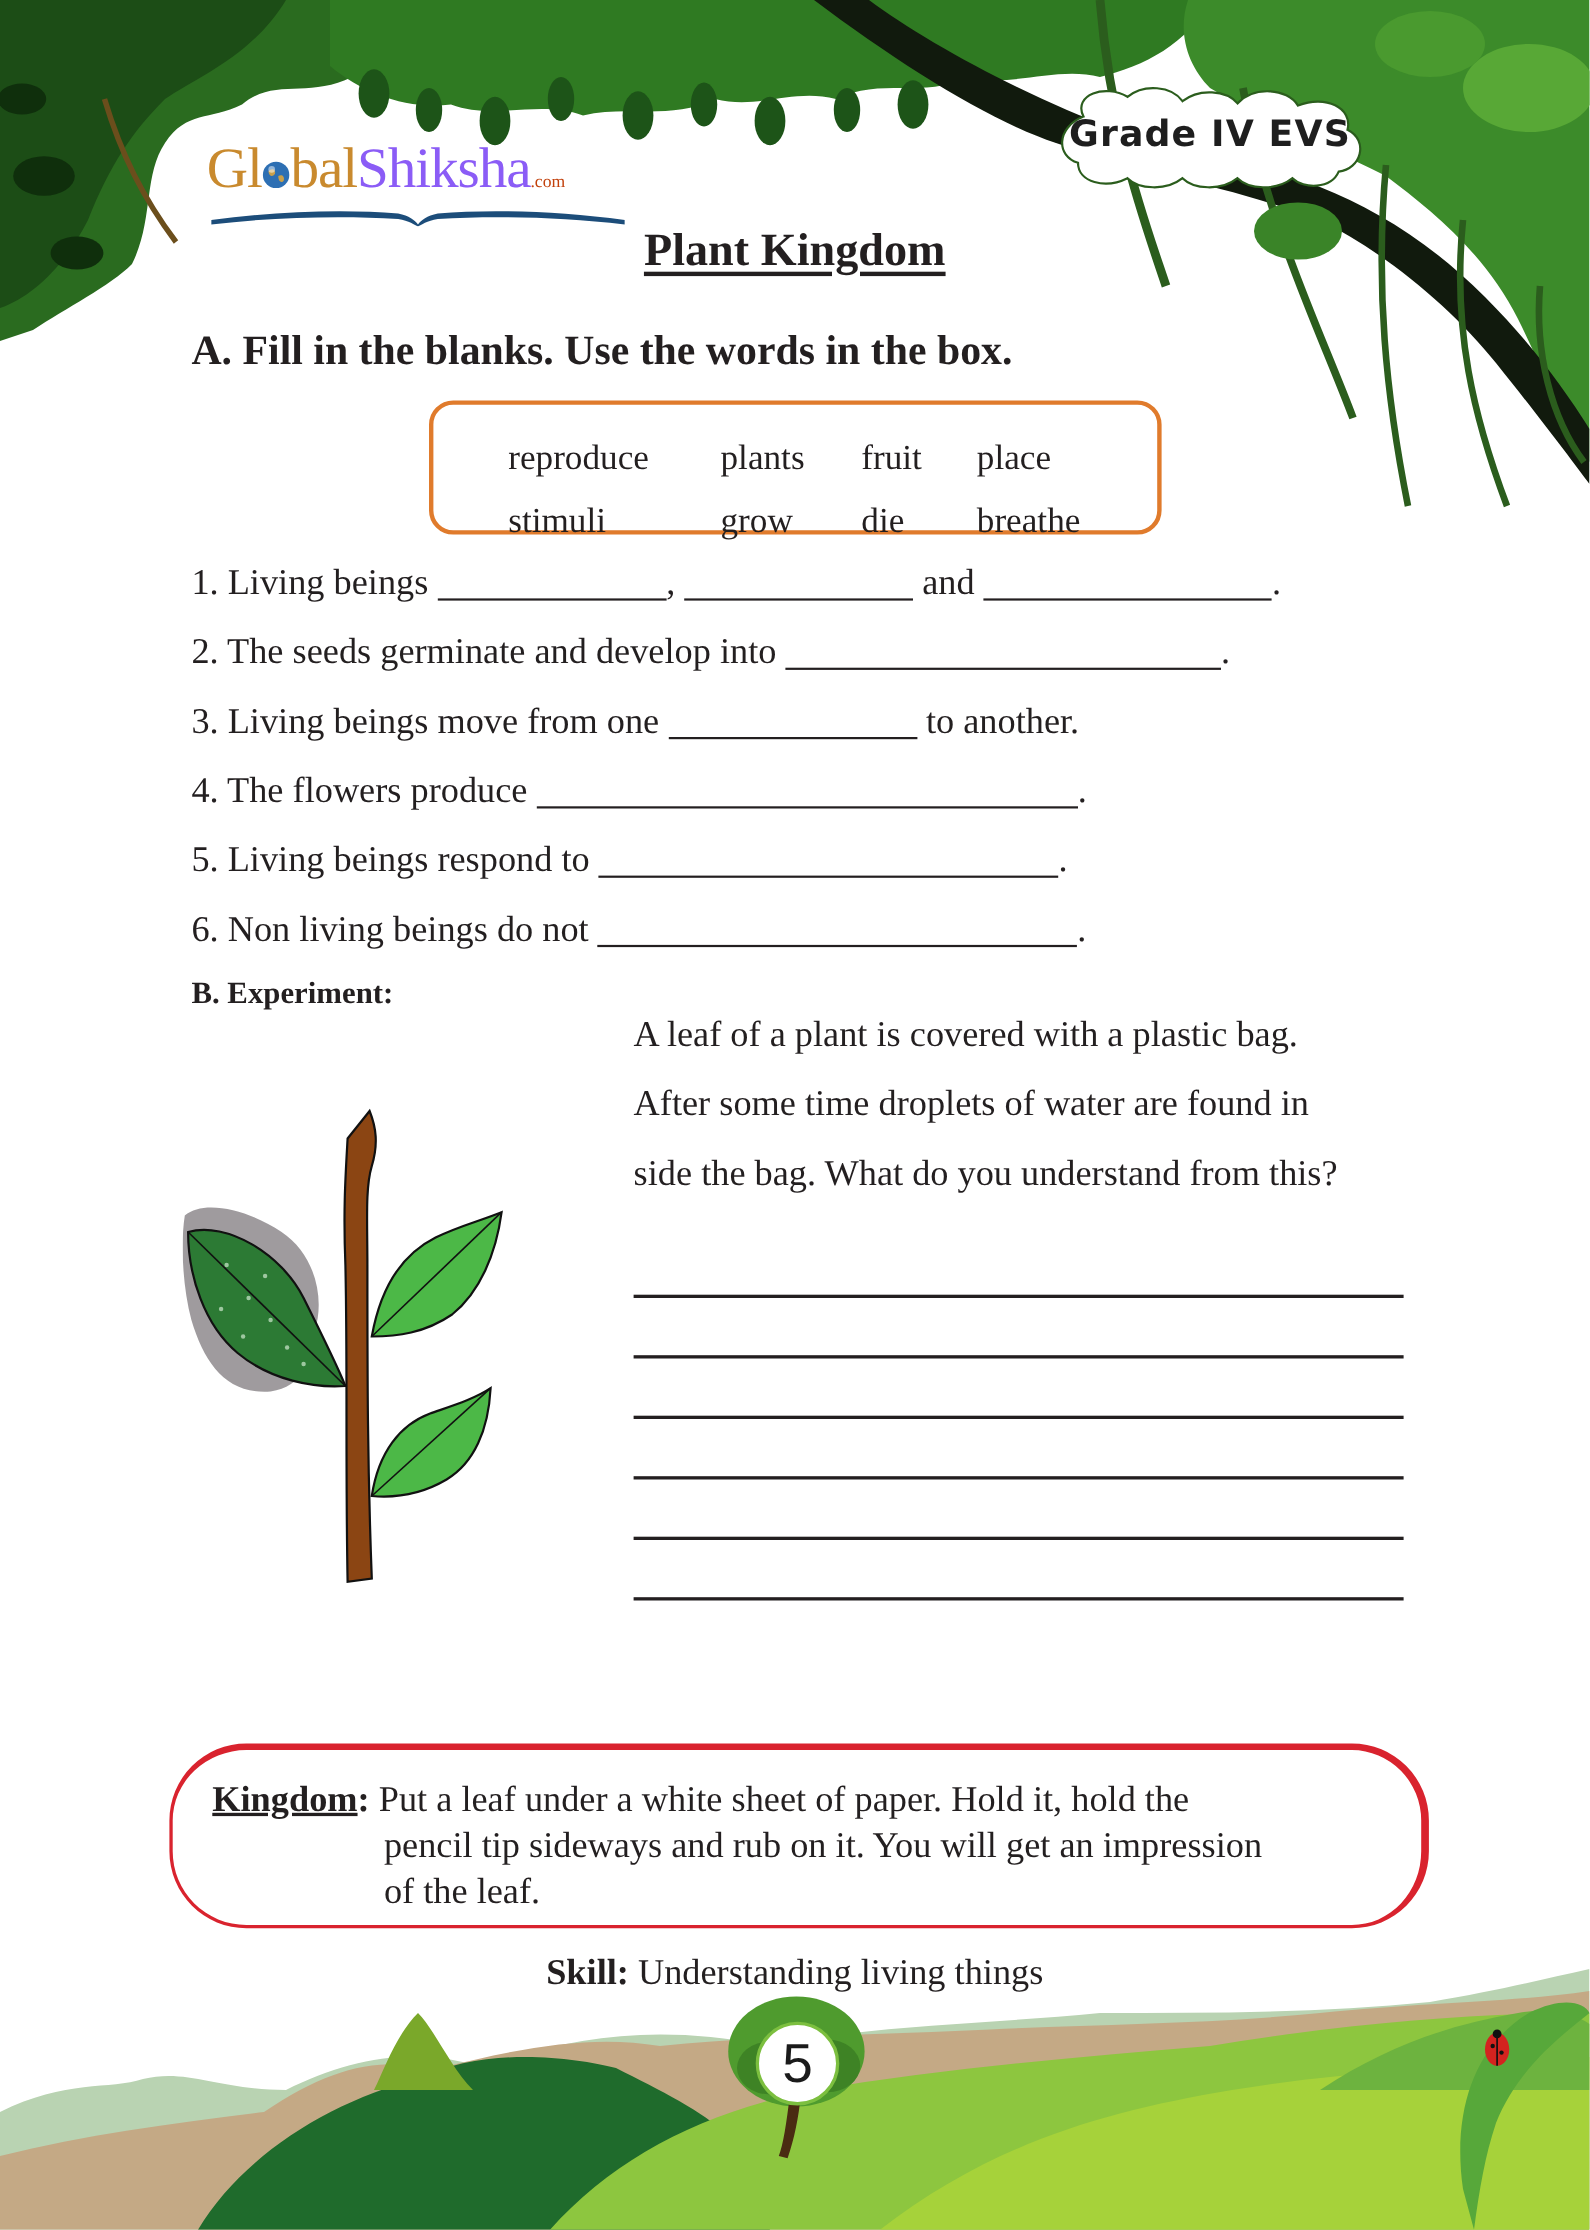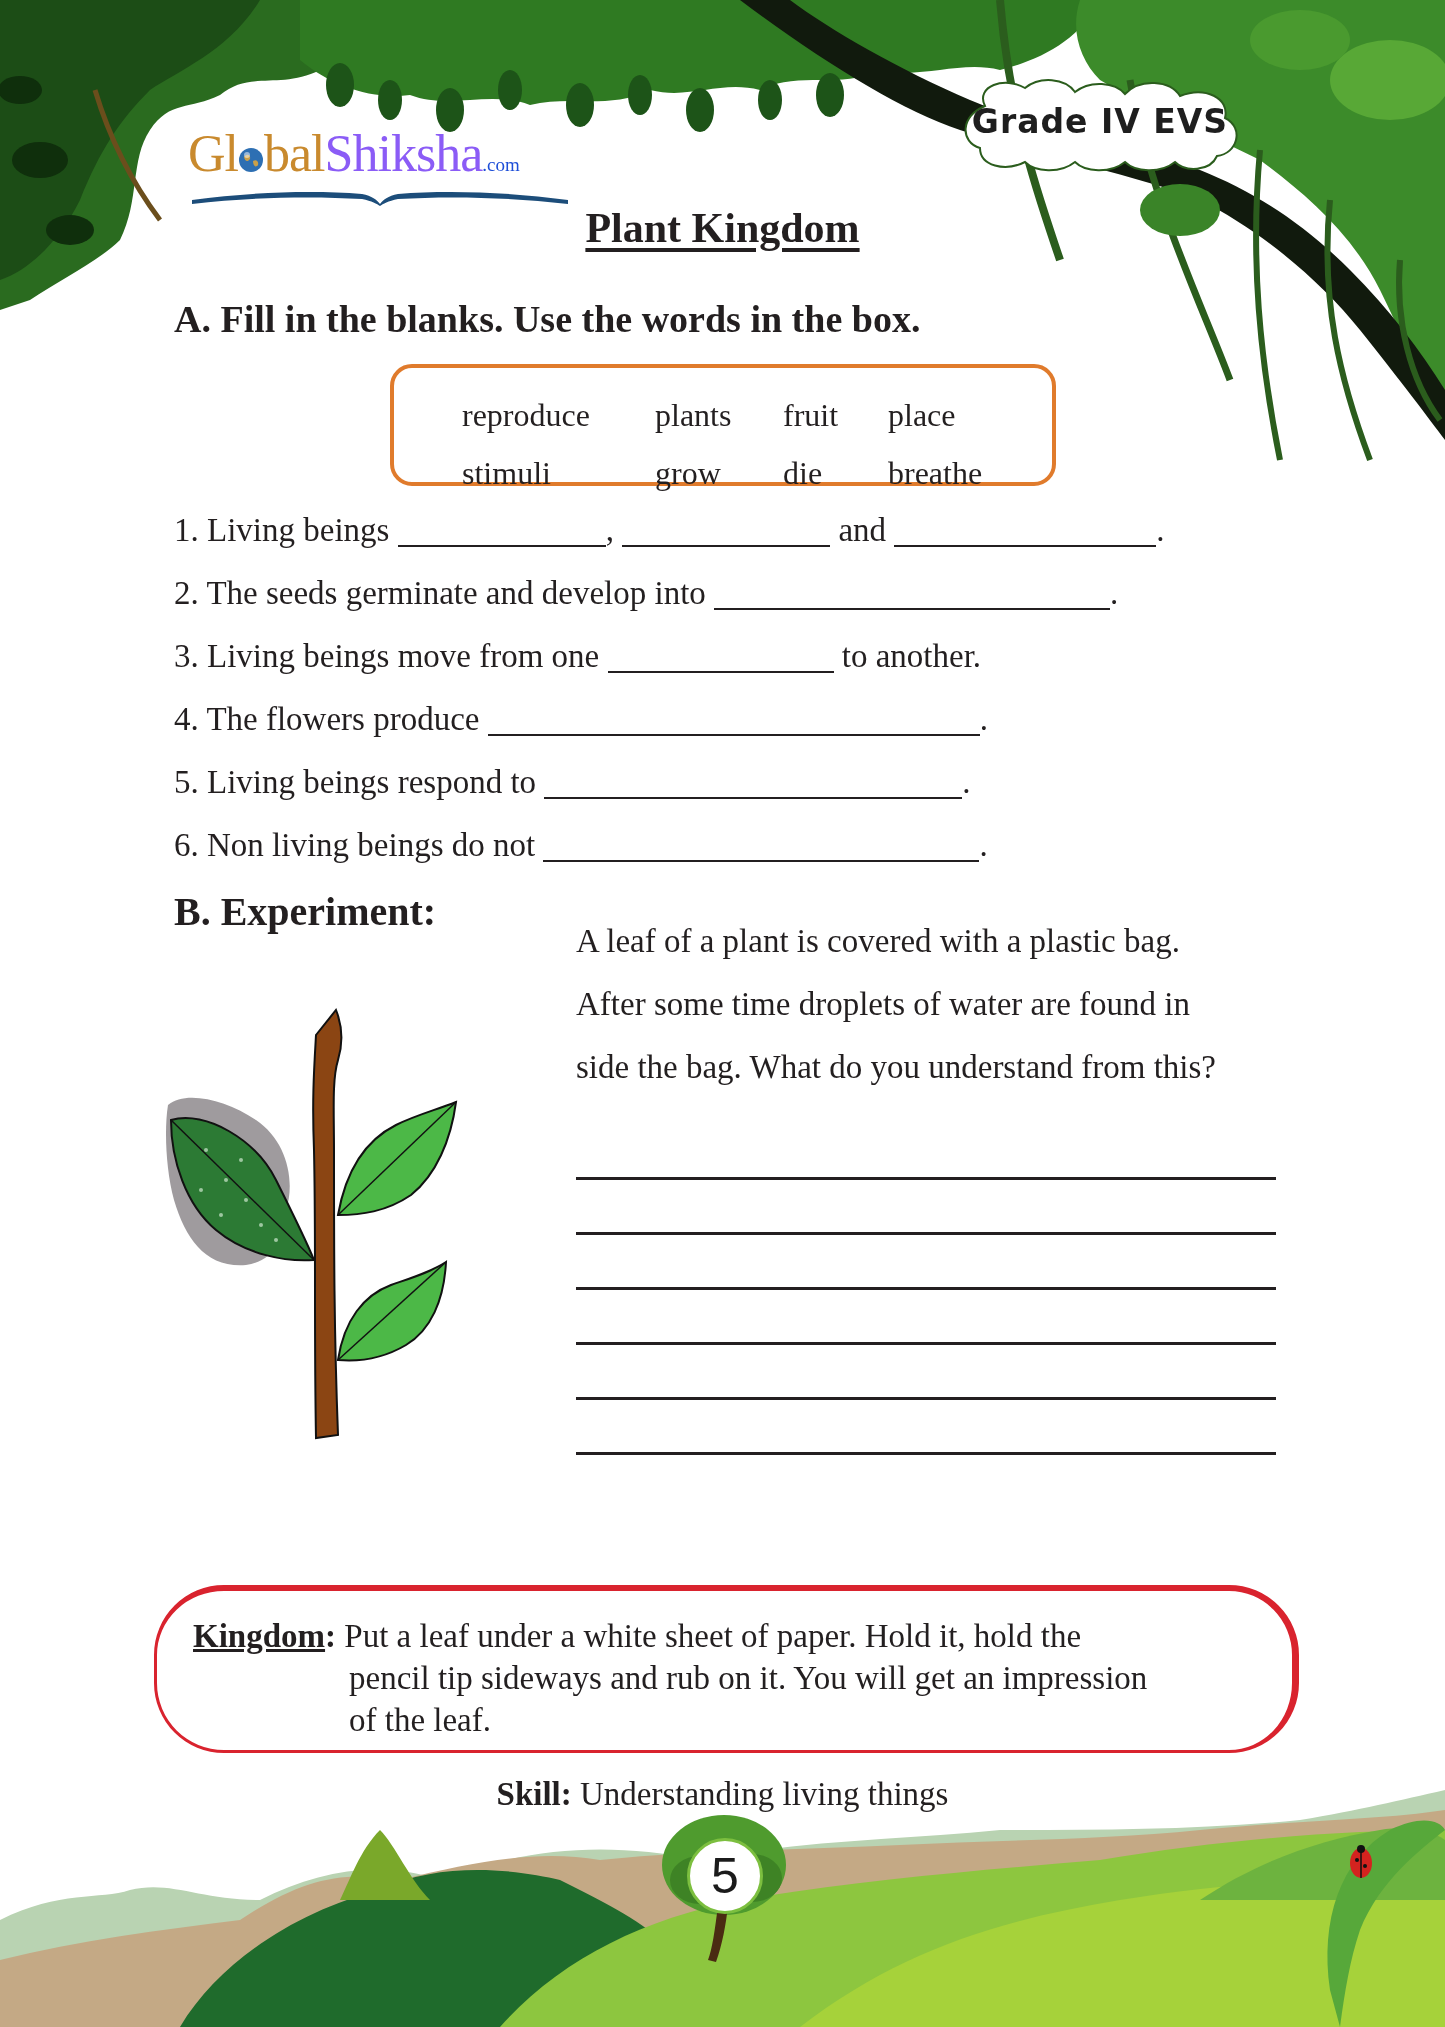--- a/index.html
+++ b/index.html
@@ -14,7 +14,7 @@
   .logo-text { font-family: "Liberation Serif", serif; font-size: 52px; line-height: 52px; letter-spacing: -1px; white-space: nowrap; }
   .logo-global { color: #c98a2e; }
   .logo-shiksha { color: #8b5cf6; }
-  .logo-com { color: #1d4ed8; font-size: 19px; letter-spacing: 0; }
+  .logo-com { color: #c2410c; font-size: 16px; letter-spacing: 0; }
   .logo-book { position: absolute; left: 4px; top: 52px; width: 376px; height: 26px; }
 
   .grade-badge { position: absolute; left: 955px; top: 76px; width: 290px; height: 96px; }

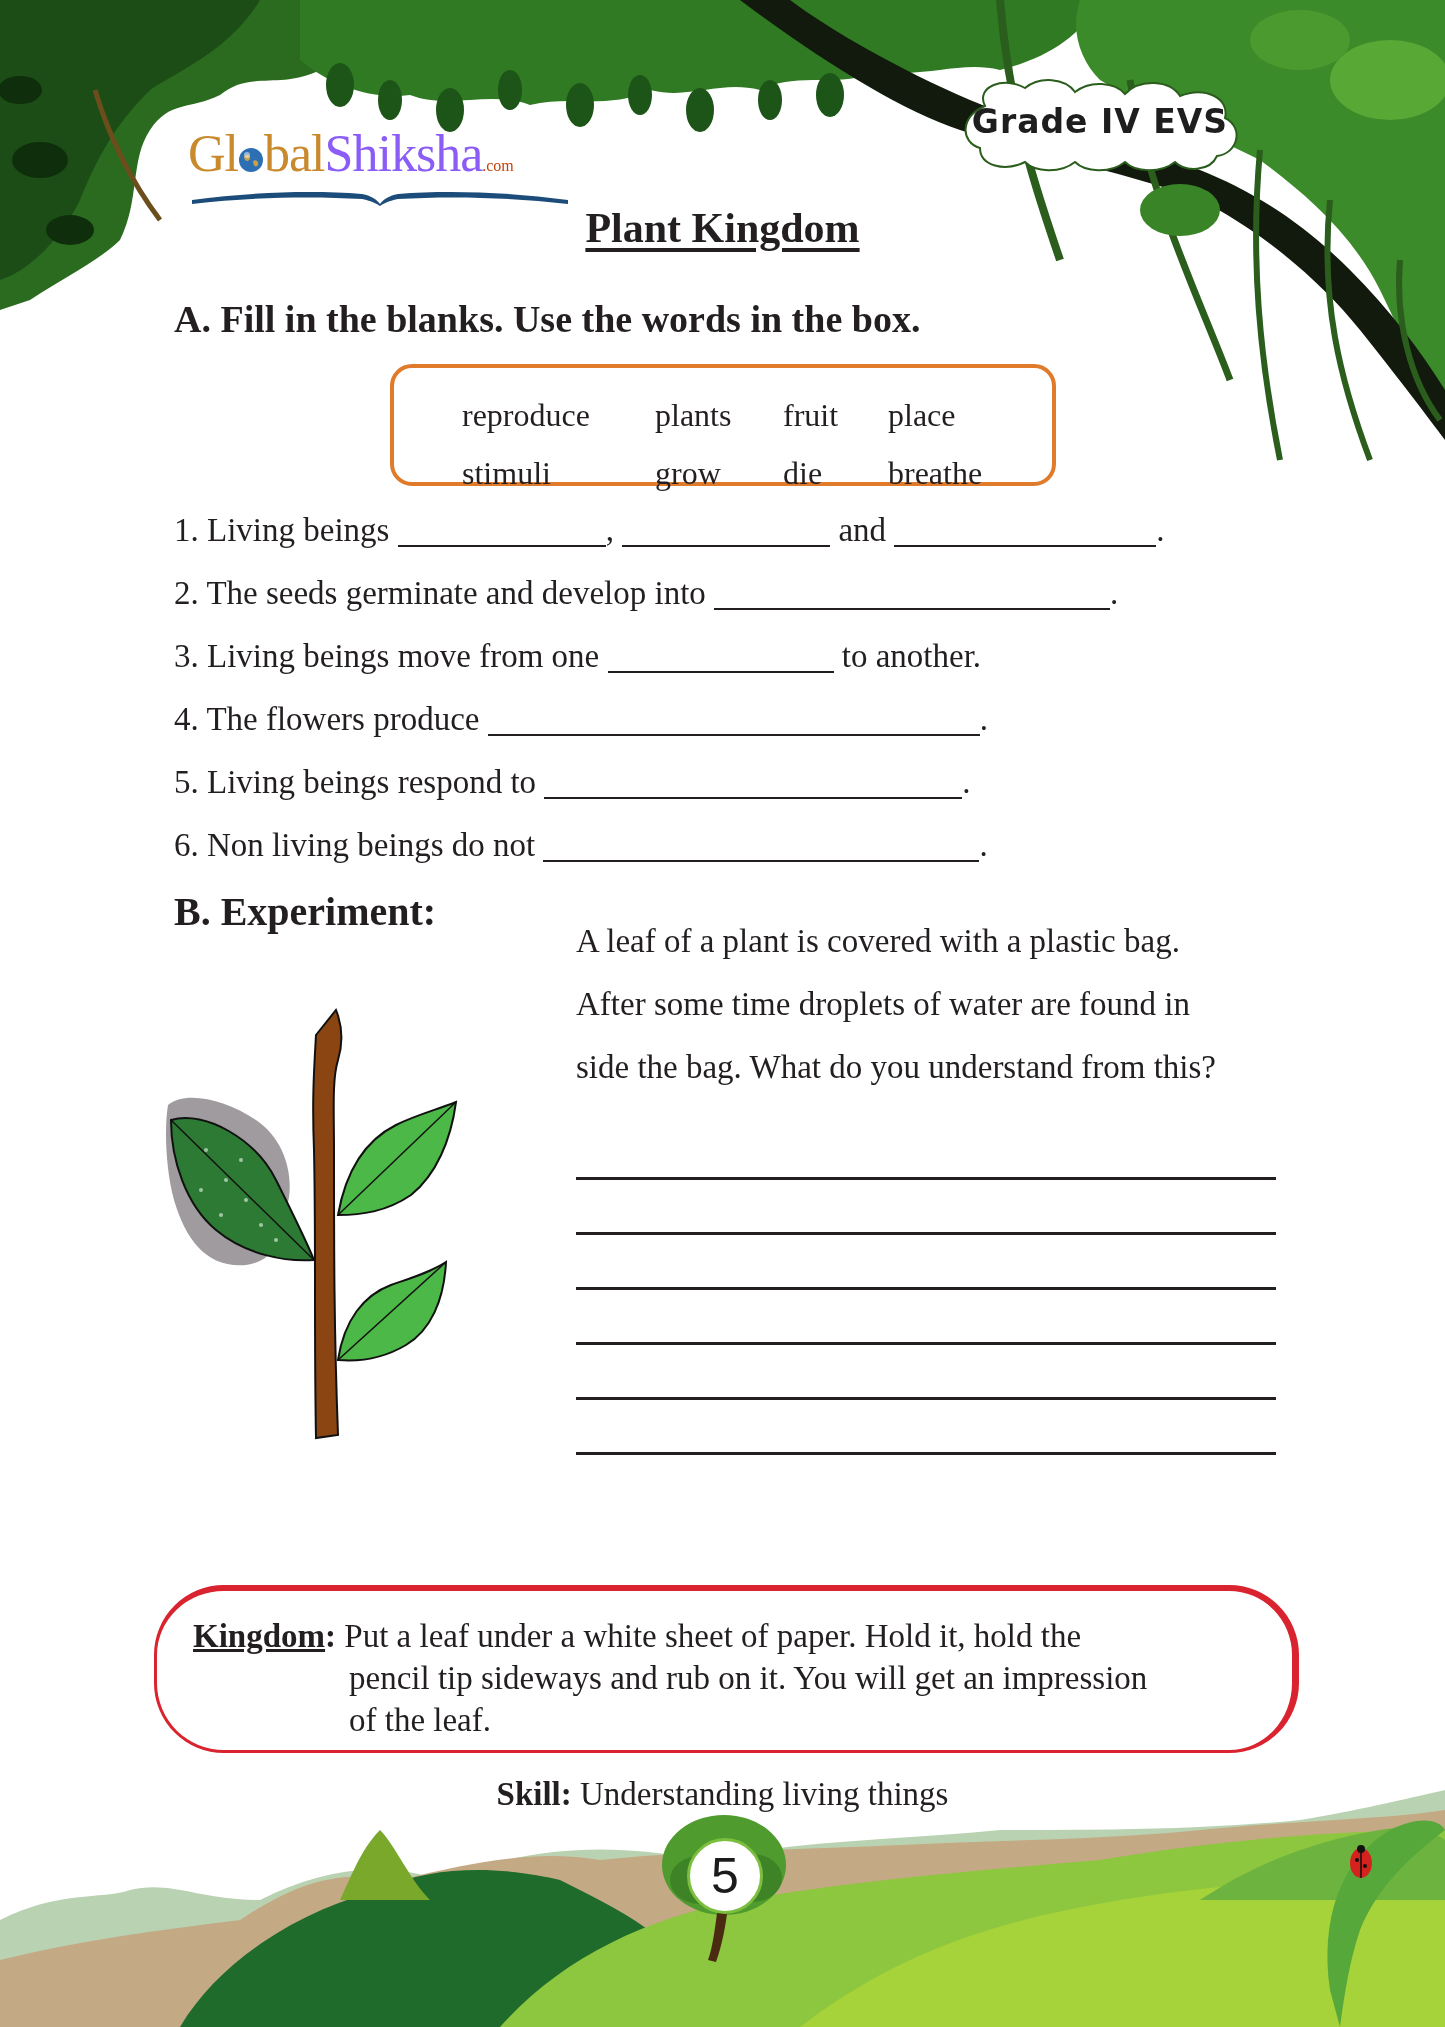--- a/index.html
+++ b/index.html
@@ -43,7 +43,7 @@
   .blank { display: inline-block; border-bottom: 2px solid #231f20; height: 38px; vertical-align: baseline; margin-bottom: -6px; }
 
   
-  .section-b-heading { position: absolute; left: 174px; top: 888px; font-weight: bold; font-size: 40px; }
+  .section-b-heading { position: absolute; left: 174px; top: 888px; font-weight: bold; font-size: 28px; }
 
   .experiment-text { position: absolute; left: 576px; top: 910px; width: 760px; font-size: 33px; line-height: 63px; }
 

